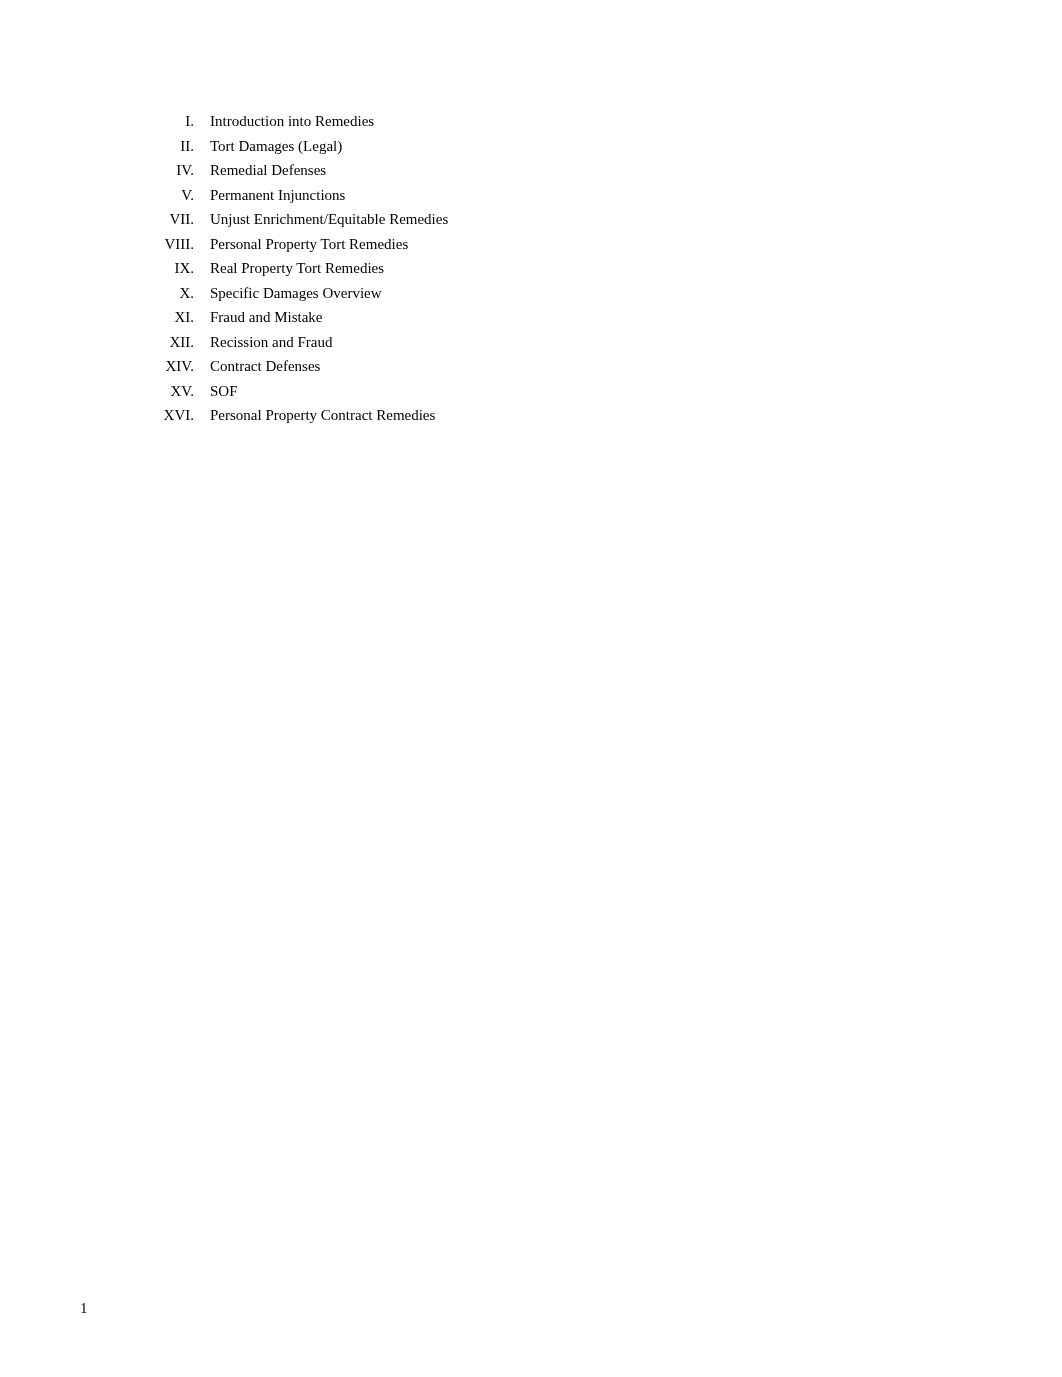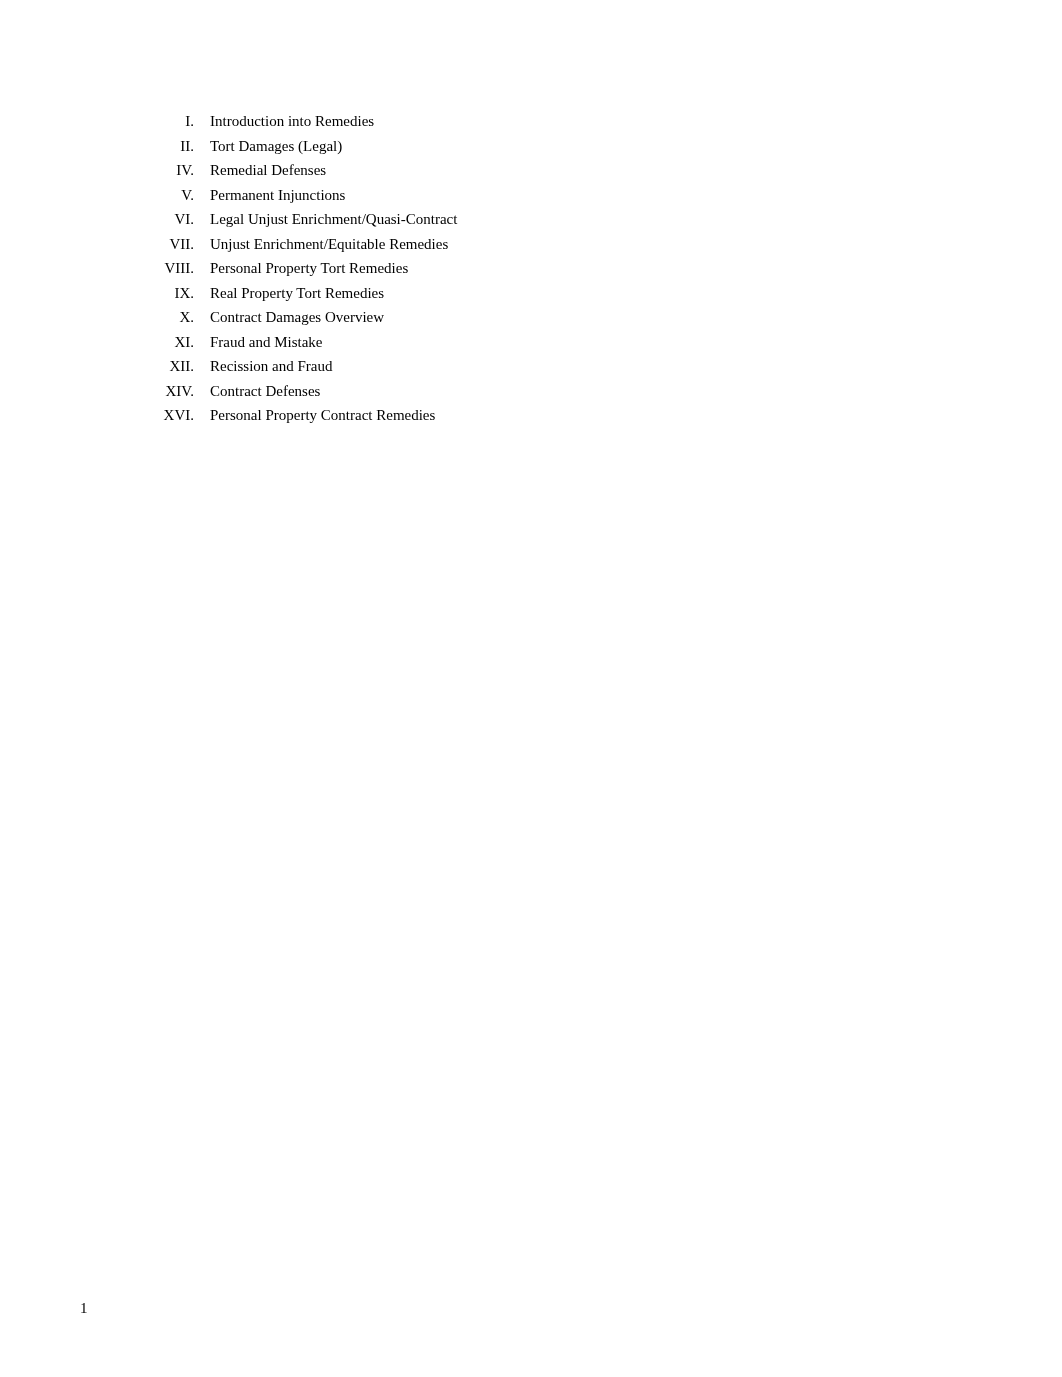--- a/index.html
+++ b/index.html
@@ -79,10 +79,6 @@
         <span class="toc-label">Permanent Injunctions</span>
       </div>
       <div class="toc-item">
-        <span class="toc-numeral">VI.</span>
-        <span class="toc-label">Legal Unjust Enrichment/Quasi-Contract</span>
-      </div>
-      <div class="toc-item">
         <span class="toc-numeral">VII.</span>
         <span class="toc-label">Unjust Enrichment/Equitable Remedies</span>
       </div>

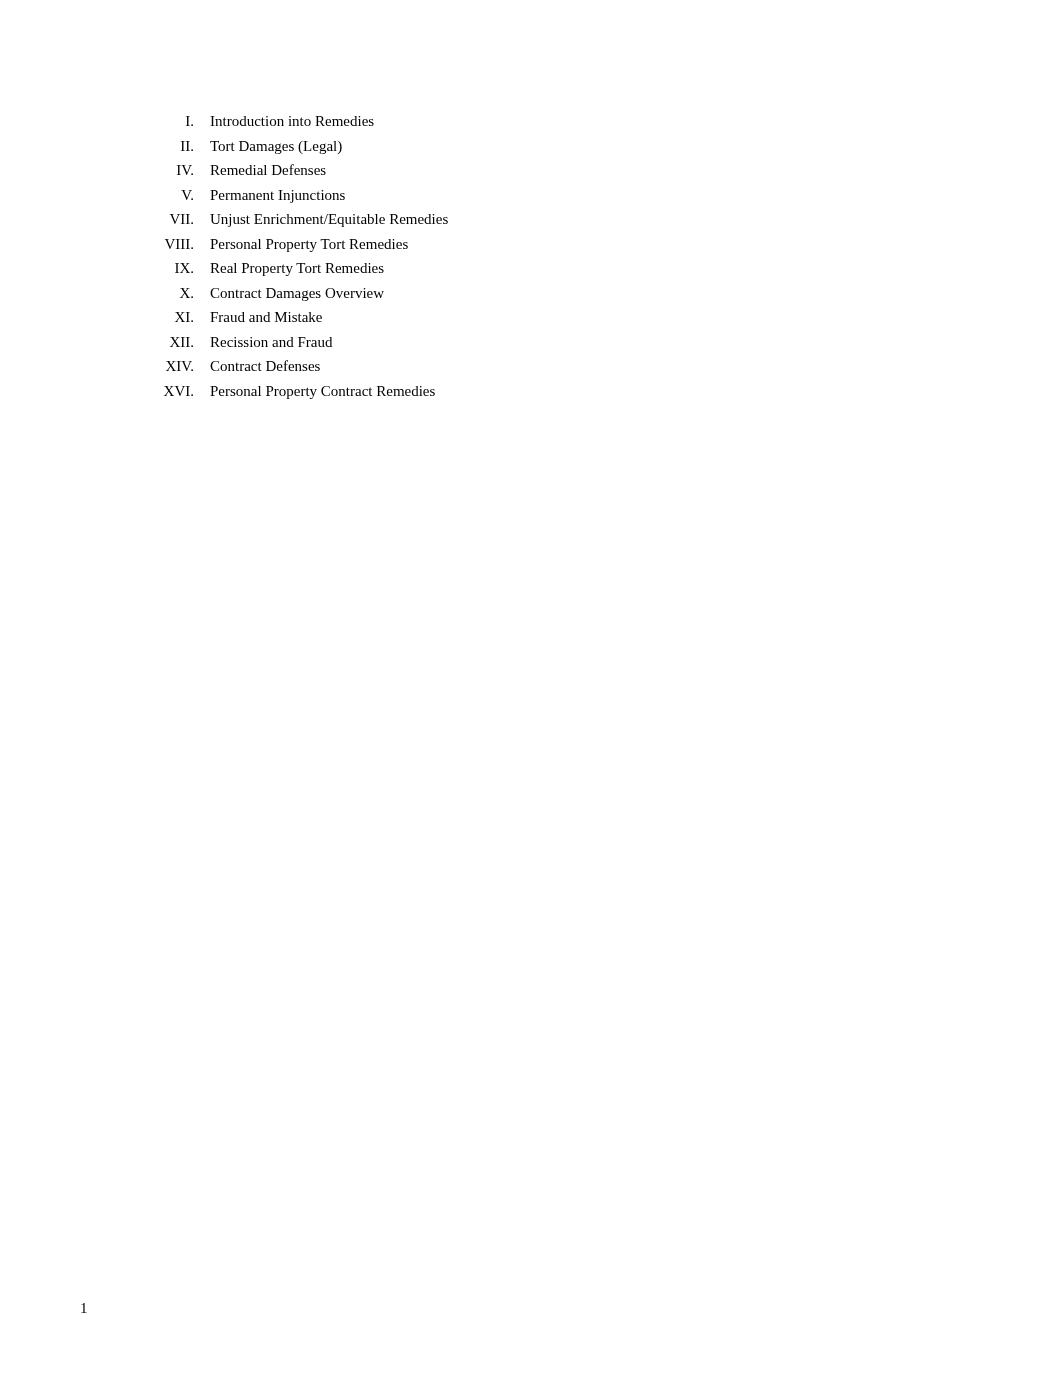--- a/index.html
+++ b/index.html
@@ -92,7 +92,7 @@
       </div>
       <div class="toc-item">
         <span class="toc-numeral">X.</span>
-        <span class="toc-label">Contract Damages Overview</span>
+        <span class="toc-label">Specific Damages Overview</span>
       </div>
       <div class="toc-item">
         <span class="toc-numeral">XI.</span>

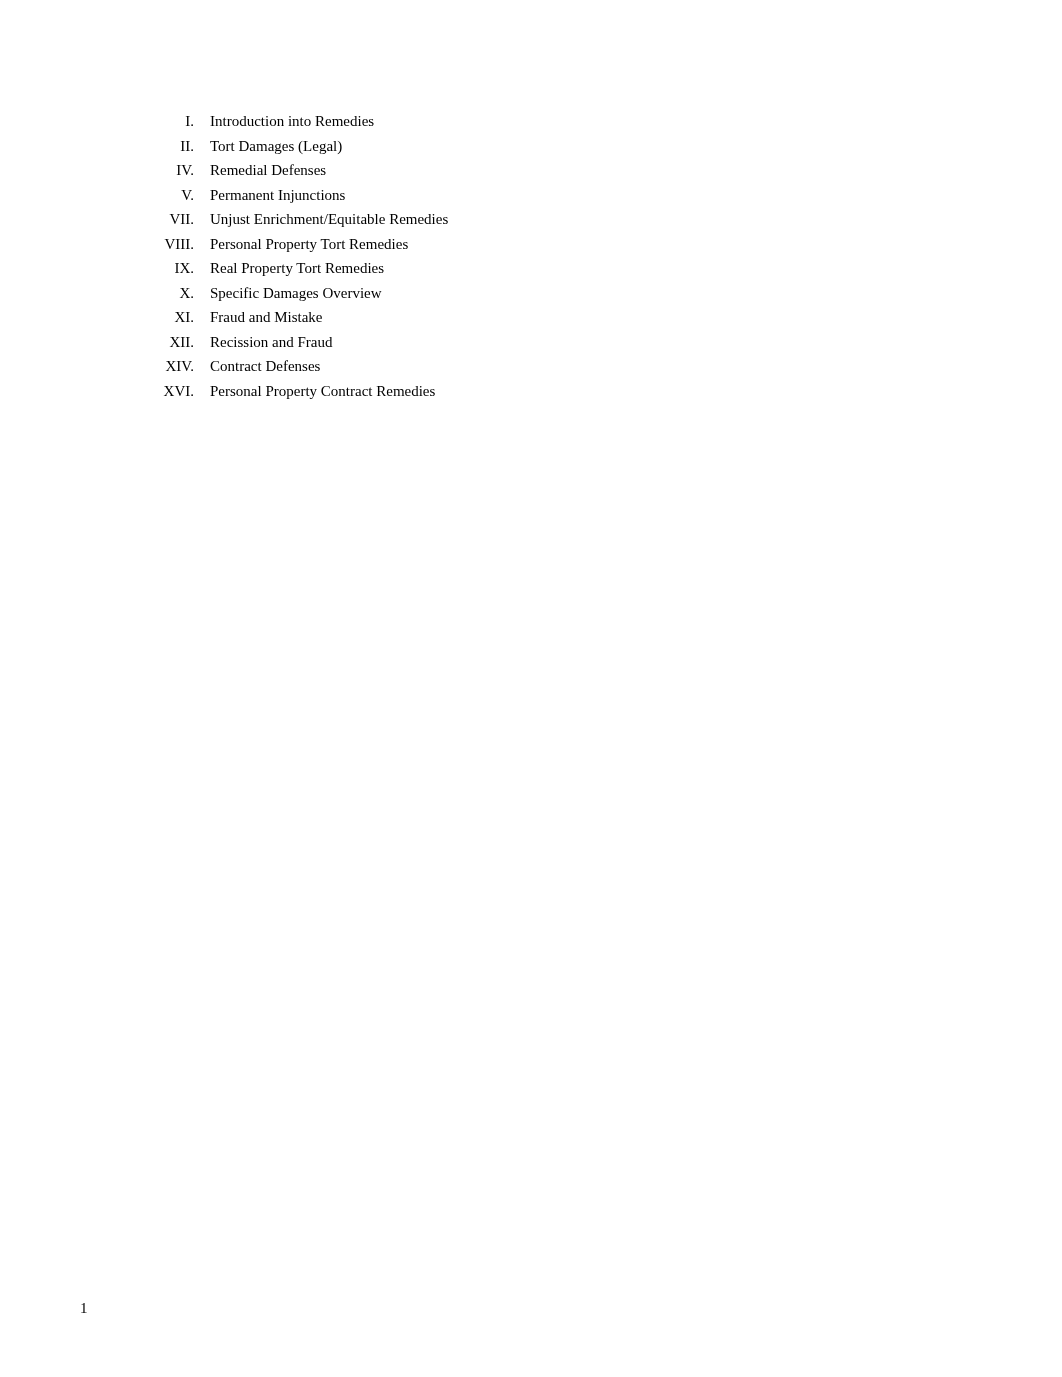--- a/index.html
+++ b/index.html
@@ -107,6 +107,10 @@
         <span class="toc-label">Contract Defenses</span>
       </div>
       <div class="toc-item">
+        <span class="toc-numeral">XV.</span>
+        <span class="toc-label">SOF</span>
+      </div>
+      <div class="toc-item">
         <span class="toc-numeral">XVI.</span>
         <span class="toc-label">Personal Property Contract Remedies</span>
       </div>

